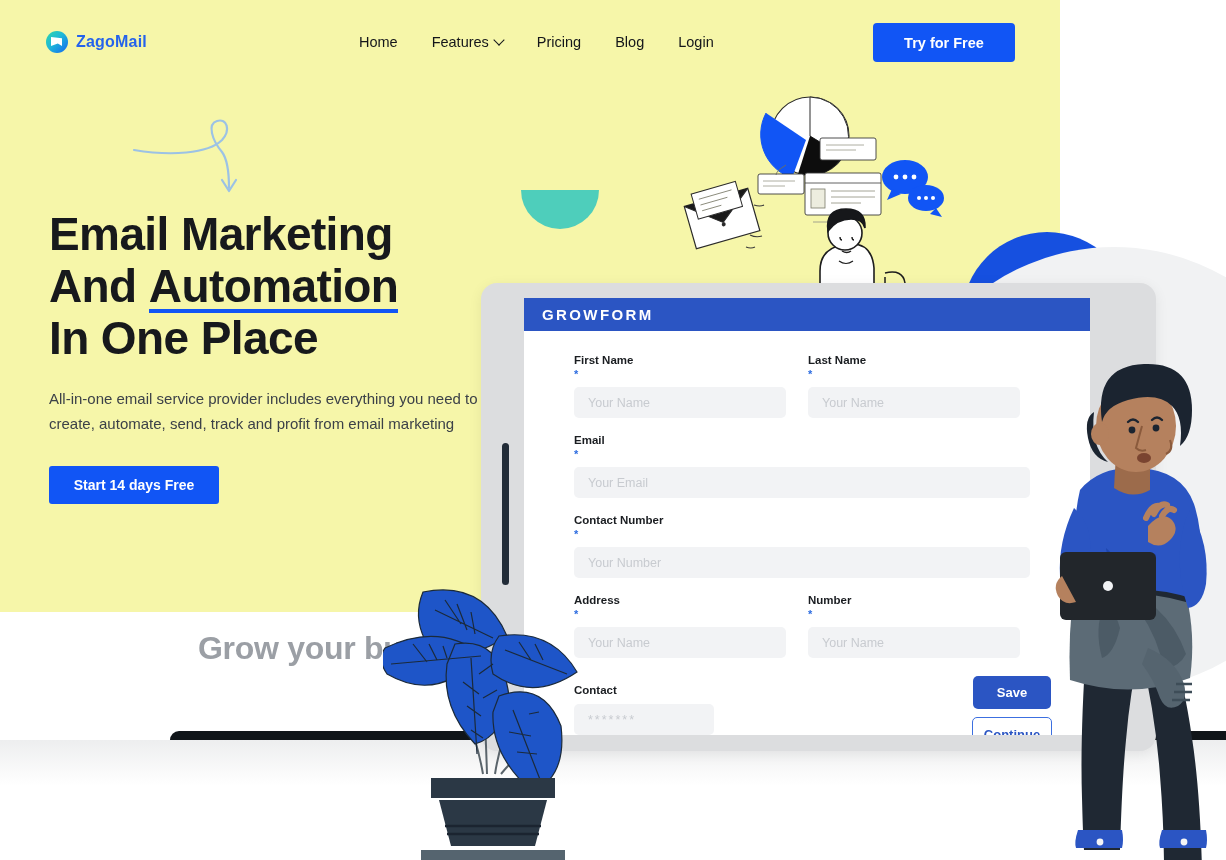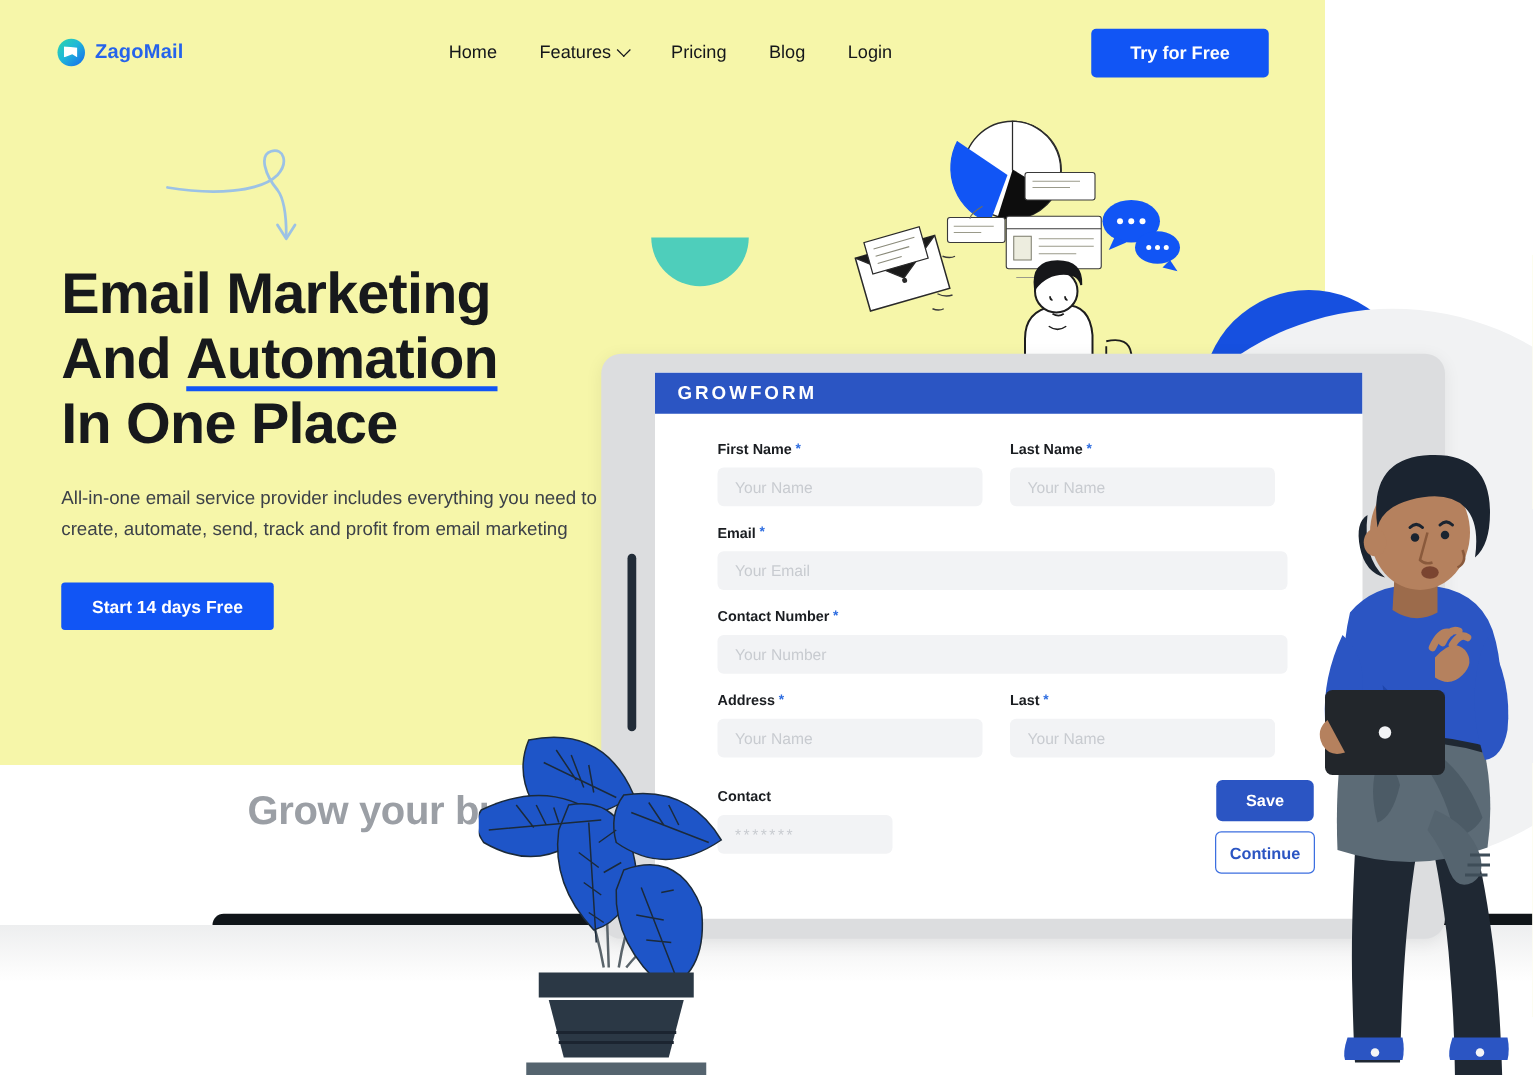--- a/index.html
+++ b/index.html
@@ -154,7 +154,7 @@
   .field.full { width: 456px; }
   .field-label {
     font-size: 11.5px; font-weight: 700; color: #1A1D21; margin-bottom: 8px;
-    display: flex; align-items: flex-start; gap: 3px;
+    display: flex; align-items: flex-start; gap: 3px; flex-direction: column;
   }
   .req { color: #2B6BE0; font-size: 11px; line-height: 10px; }
   .field-input {

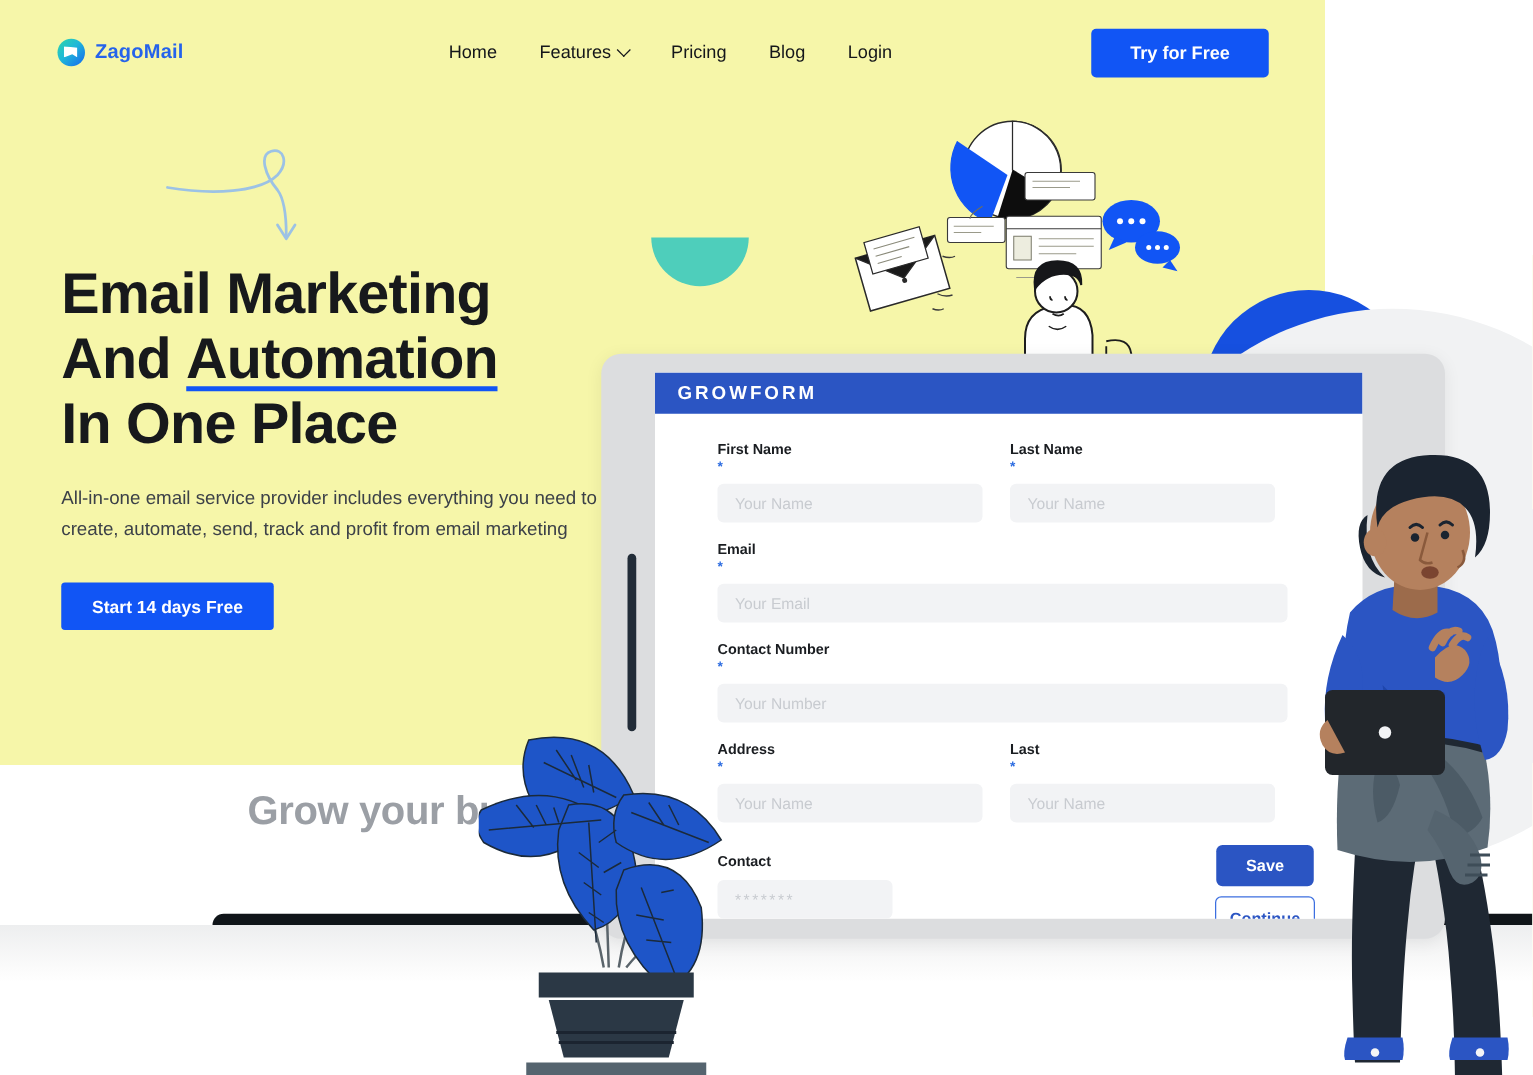--- a/index.html
+++ b/index.html
@@ -349,7 +349,7 @@
         </div>
         <div class="field half">
           <div class="field-label">
-            <span>Last</span>
+            <span>Number</span>
             <span class="req">*</span>
           </div>
           <input class="field-input" value="" placeholder="Your Name" style="">

